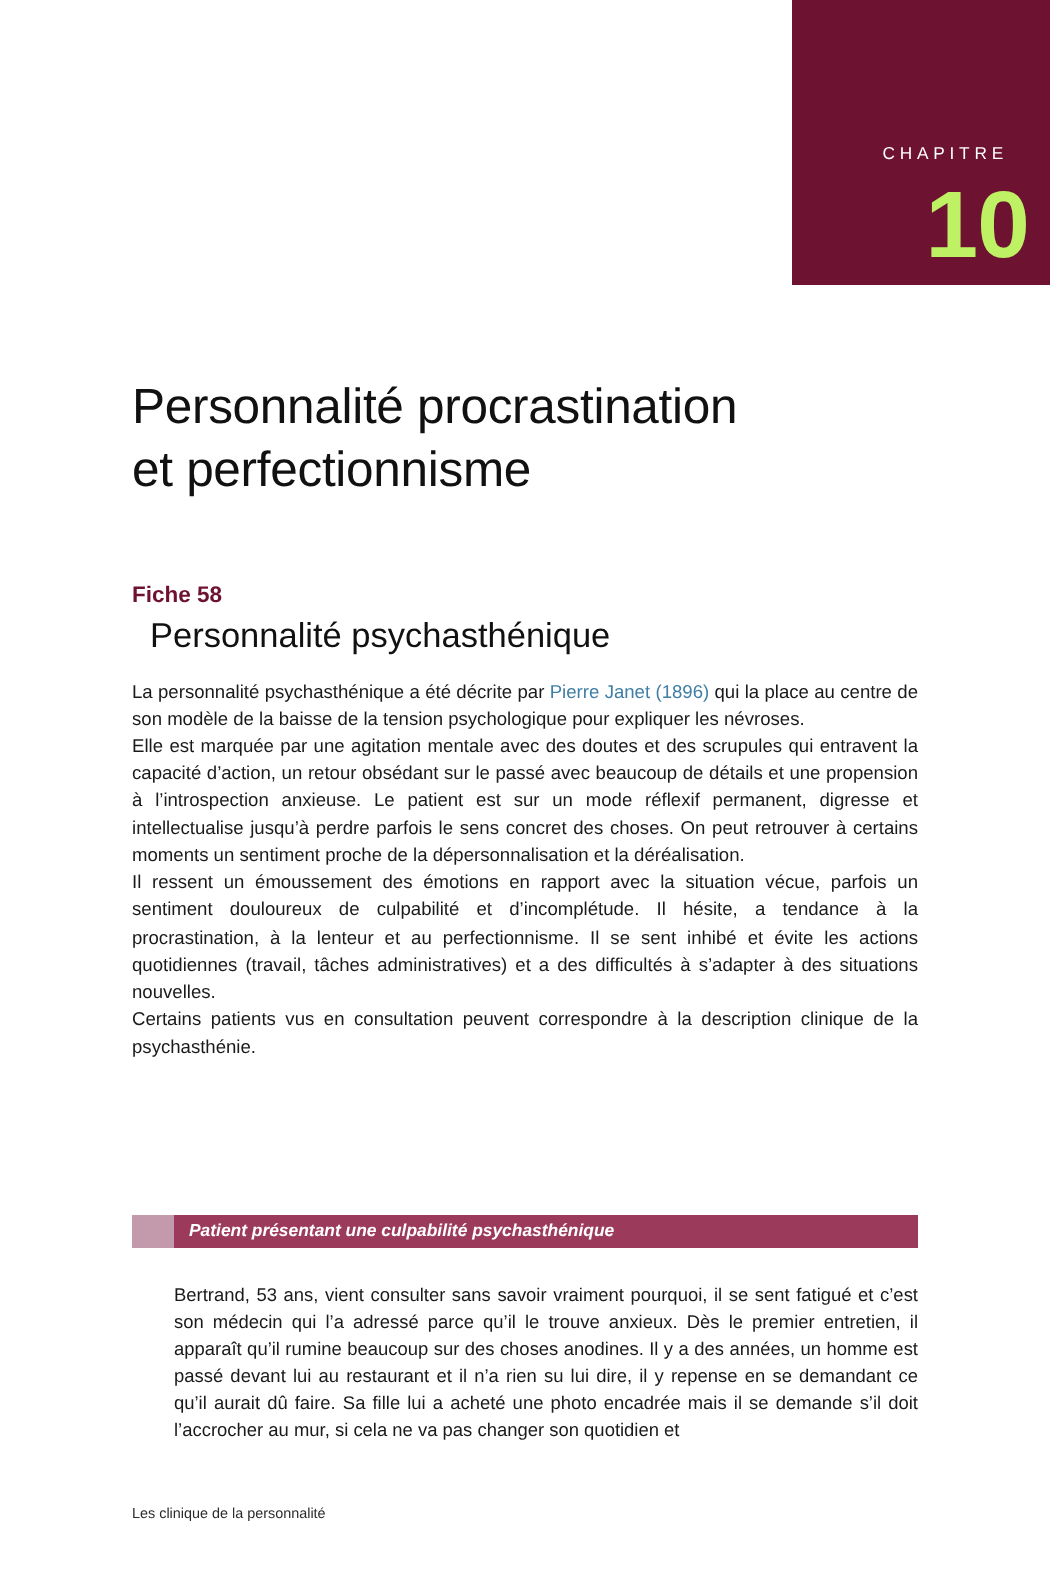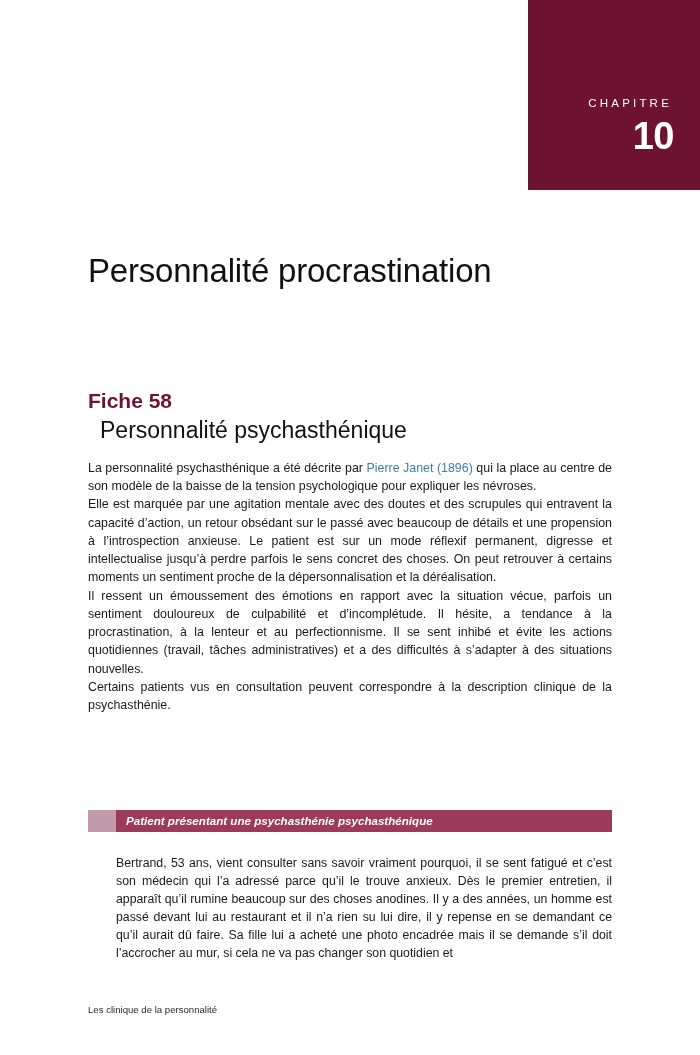--- a/index.html
+++ b/index.html
@@ -45,12 +45,12 @@
   }
   .chapter-number {
     position: absolute;
-    right: 26px;
+    right: 14px;
     top: 116px;
-    font-size: 38px;
+    font-size: 63px;
     font-weight: 700;
     letter-spacing: -0.5px;
-    color: #ffffff;
+    color: #bef264;
     line-height: 1.1;
   }
   

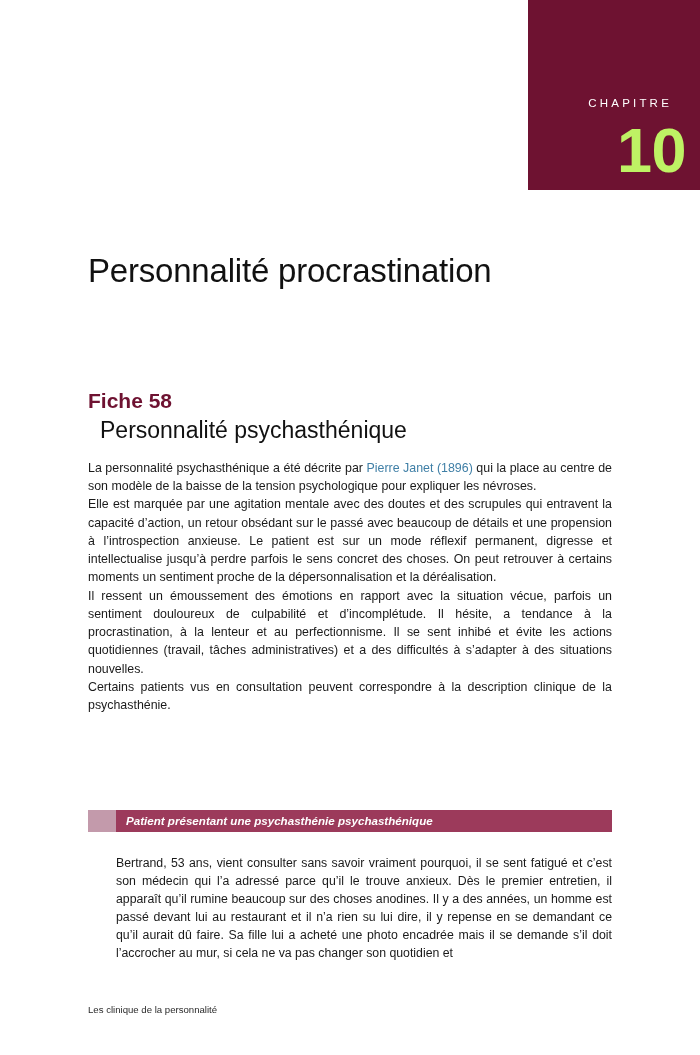--- a/index.html
+++ b/index.html
@@ -175,6 +175,7 @@
 
   <h1 class="chapter-title">
     <span>Personnalité procrastination</span><br>
+    <span>et perfectionnisme</span>
   </h1>
 
   <div class="fiche-wrap">

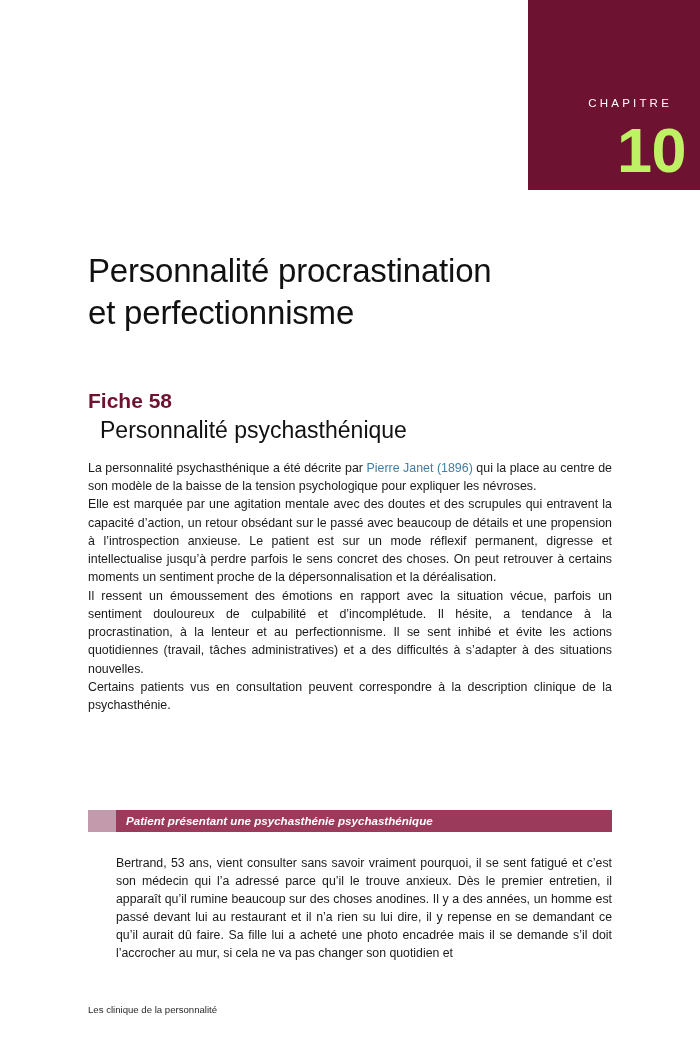--- a/index.html
+++ b/index.html
@@ -73,7 +73,7 @@
     width: 524px;
   }
   .fiche-number {
-    font-size: 21px;
+    font-size: 15px;
     font-weight: 700;
     color: #6e1231;
     margin: 0 0 2px 0;

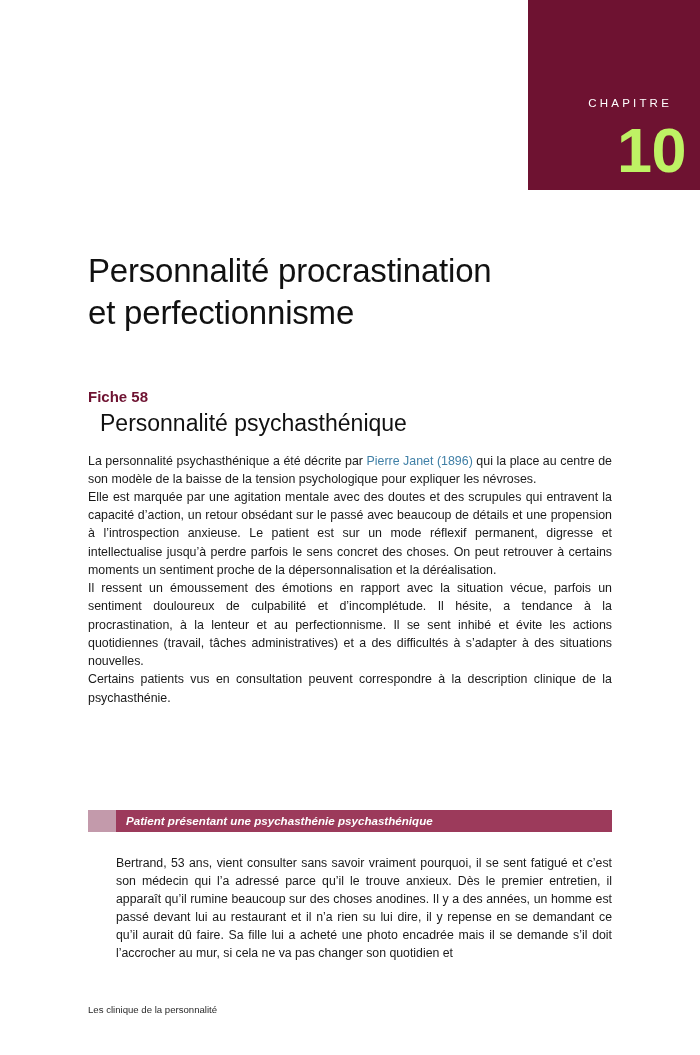--- a/index.html
+++ b/index.html
@@ -194,7 +194,7 @@
     <div class="case-header">
       <div class="case-header-inner">
         <div class="case-header-bar"></div>
-        <div class="case-header-title">Patient présentant une psychasthénie psychasthénique</div>
+        <div class="case-header-title">Patient présentant une culpabilité psychasthénique</div>
       </div>
     </div>
     <div class="case-body">Bertrand, 53 ans, vient consulter sans savoir vraiment pourquoi, il se sent fatigué et c’est son médecin qui l’a adressé parce qu’il le trouve anxieux. Dès le premier entretien, il apparaît qu’il rumine beaucoup sur des choses anodines. Il y a des années, un homme est passé devant lui au restaurant et il n’a rien su lui dire, il y repense en se demandant ce qu’il aurait dû faire. Sa fille lui a acheté une photo encadrée mais il se demande s’il doit l’accrocher au mur, si cela ne va pas changer son quotidien et</div>

